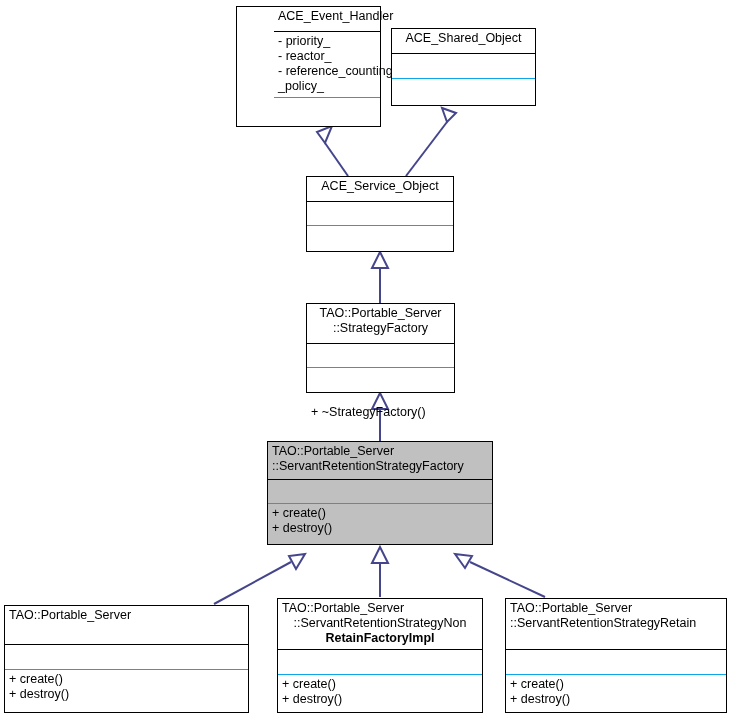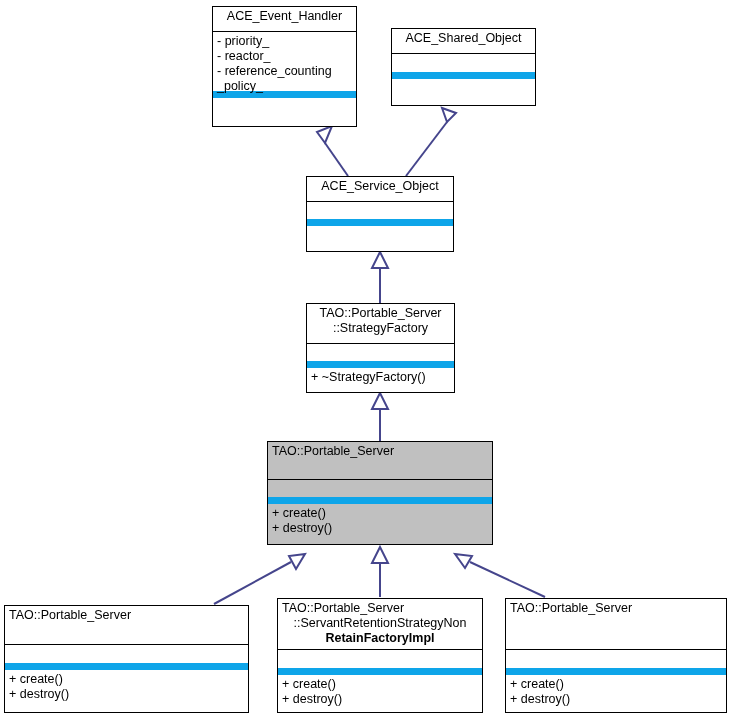--- a/index.html
+++ b/index.html
@@ -107,7 +107,7 @@
     </g>
   </svg>
 
-  <div class="uml-class" style="left:212px; top:6px; width:145px; height:121px;">
+  <div class="uml-class" style="left:236px; top:6px; width:145px; height:121px;padding-left:37px;">
     <div class="compartment title" style="height:25px;">
       <div class="line">ACE_Event_Handler</div>
     </div>

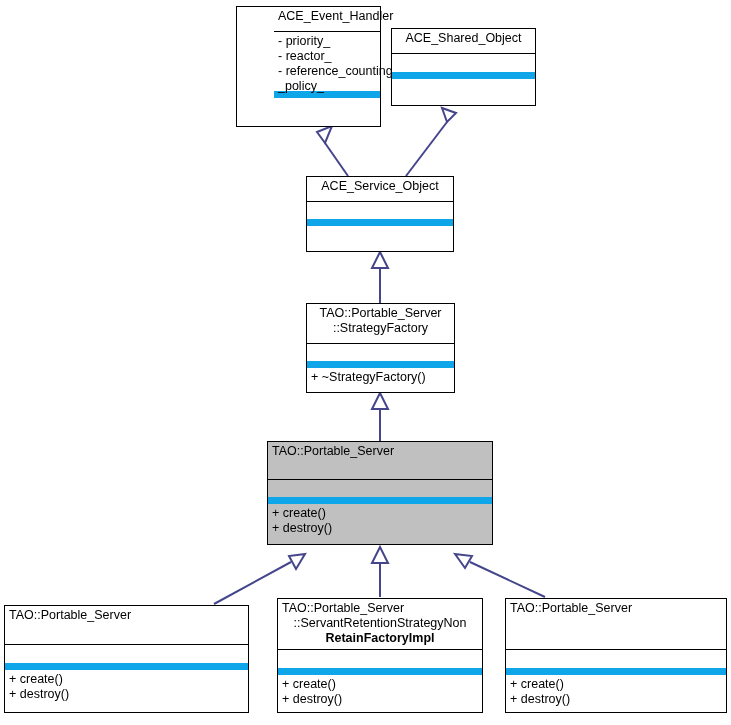--- a/index.html
+++ b/index.html
@@ -52,7 +52,7 @@
   }
   .compartment.attrs {
     text-align: left;
-    border-bottom: 7px solid #0ea5e9;
+    border-bottom: 1px solid #0ea5e9;
   }
   .compartment.ops {
     text-align: left;

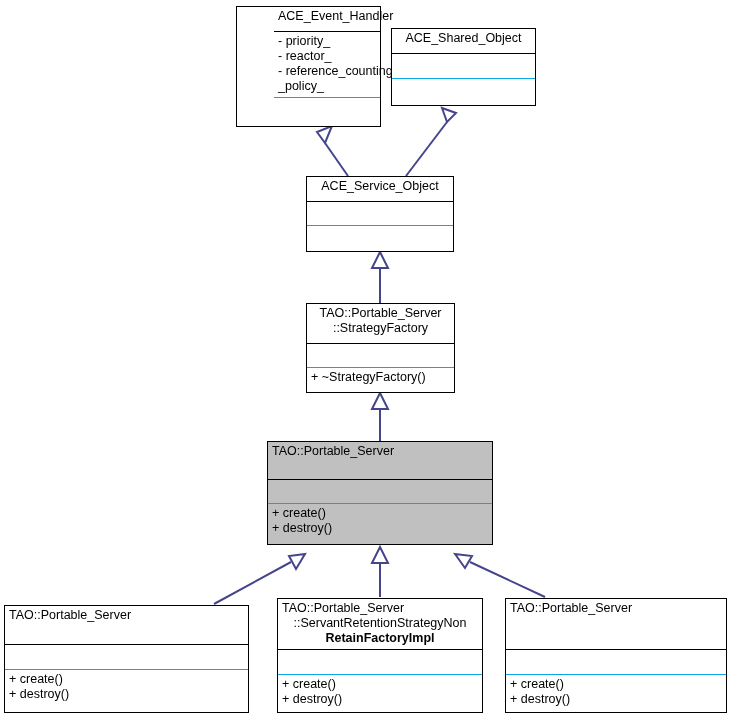--- a/index.html
+++ b/index.html
@@ -142,7 +142,7 @@
       <div class="line">::StrategyFactory</div>
     </div>
     <div class="compartment attrs empty-row" style="height:24px;"></div>
-    <div class="compartment ops" style="height:24px;">
+    <div class="compartment ops" style="height:24px;margin-top:35px;">
       <div class="line">+ ~StrategyFactory()</div>
     </div>
   </div>

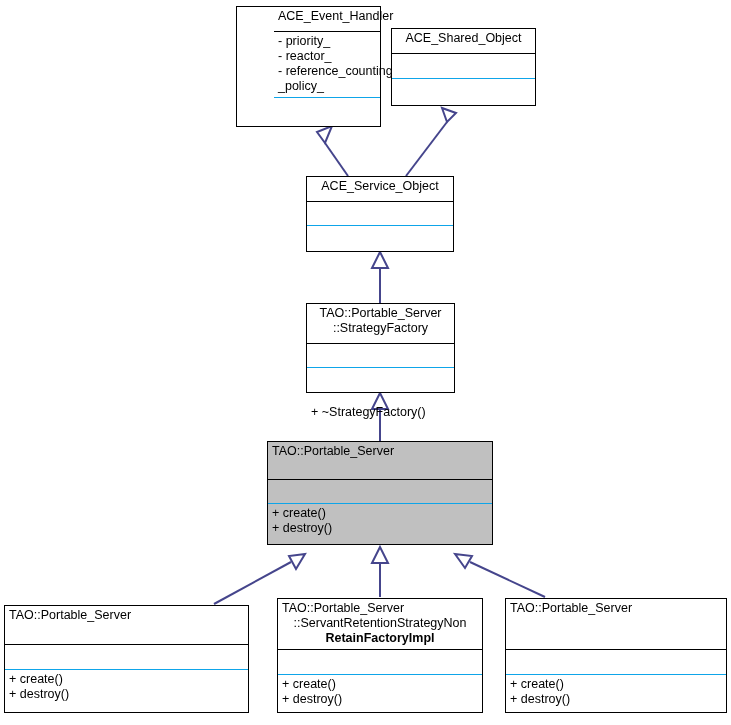--- a/index.html
+++ b/index.html
@@ -150,6 +150,7 @@
   <div class="uml-class highlight" style="left:267px; top:441px; width:226px; height:104px;">
     <div class="compartment title left" style="height:38px;">
       <div class="line">TAO::Portable_Server</div>
+      <div class="line">::ServantRetentionStrategyFactory</div>
     </div>
     <div class="compartment attrs empty-row" style="height:24px;"></div>
     <div class="compartment ops" style="height:40px;">

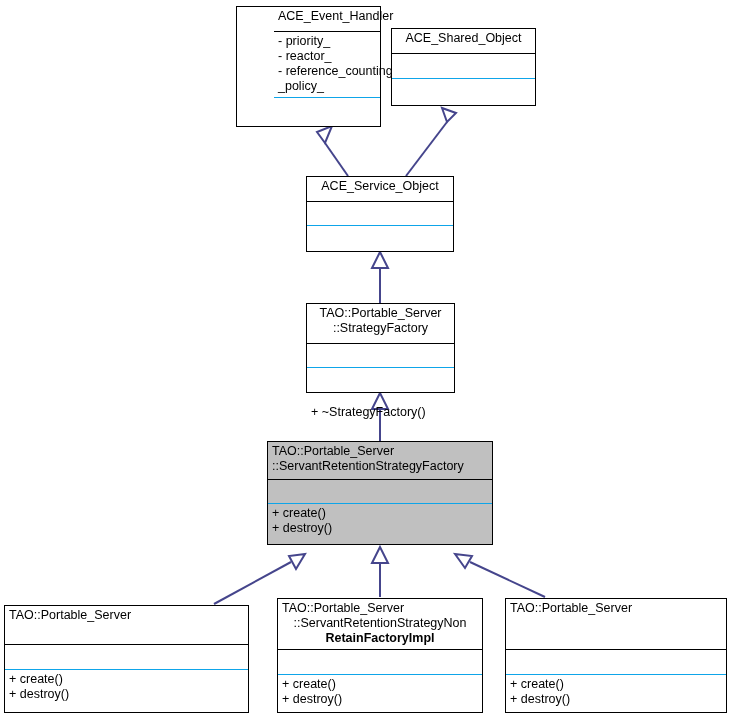--- a/index.html
+++ b/index.html
@@ -186,6 +186,7 @@
   <div class="uml-class" style="left:505px; top:598px; width:222px; height:115px;">
     <div class="compartment title" style="height:51px; text-align:center;">
       <div class="line" style="text-align:left;">TAO::Portable_Server</div>
+      <div class="line" style="text-align:left;">::ServantRetentionStrategyRetain</div>
     </div>
     <div class="compartment attrs empty-row" style="height:25px;"></div>
     <div class="compartment ops" style="height:37px;">

